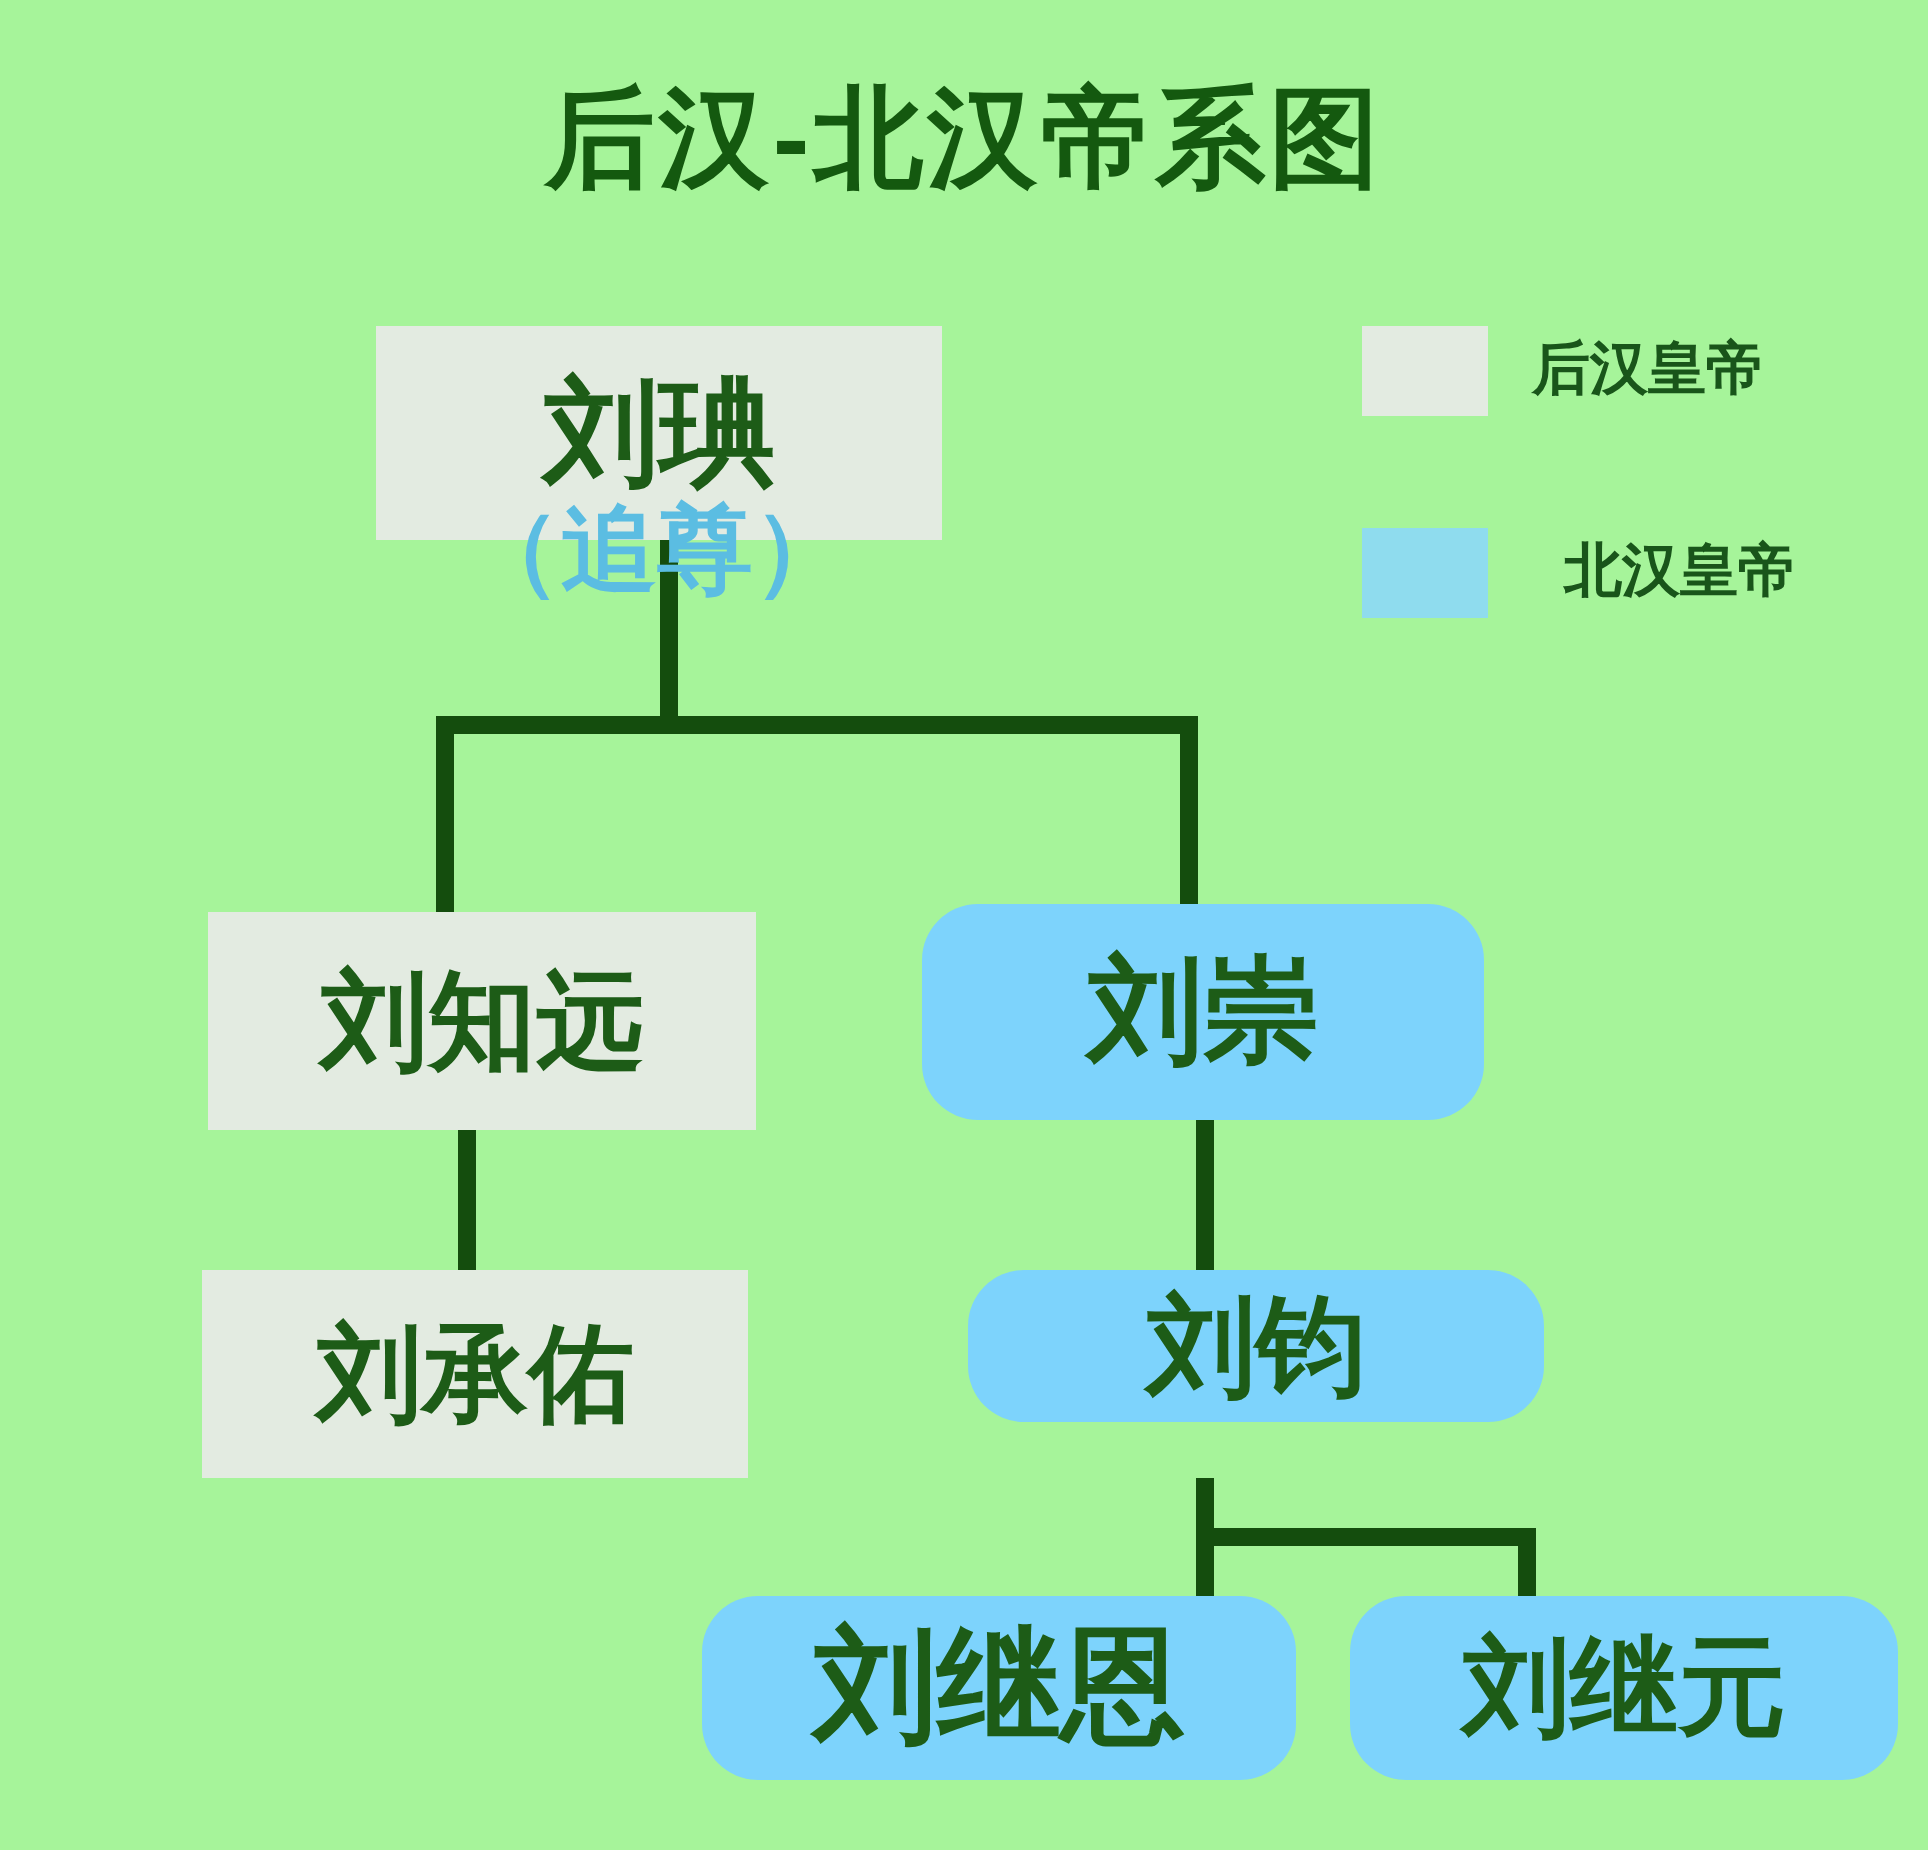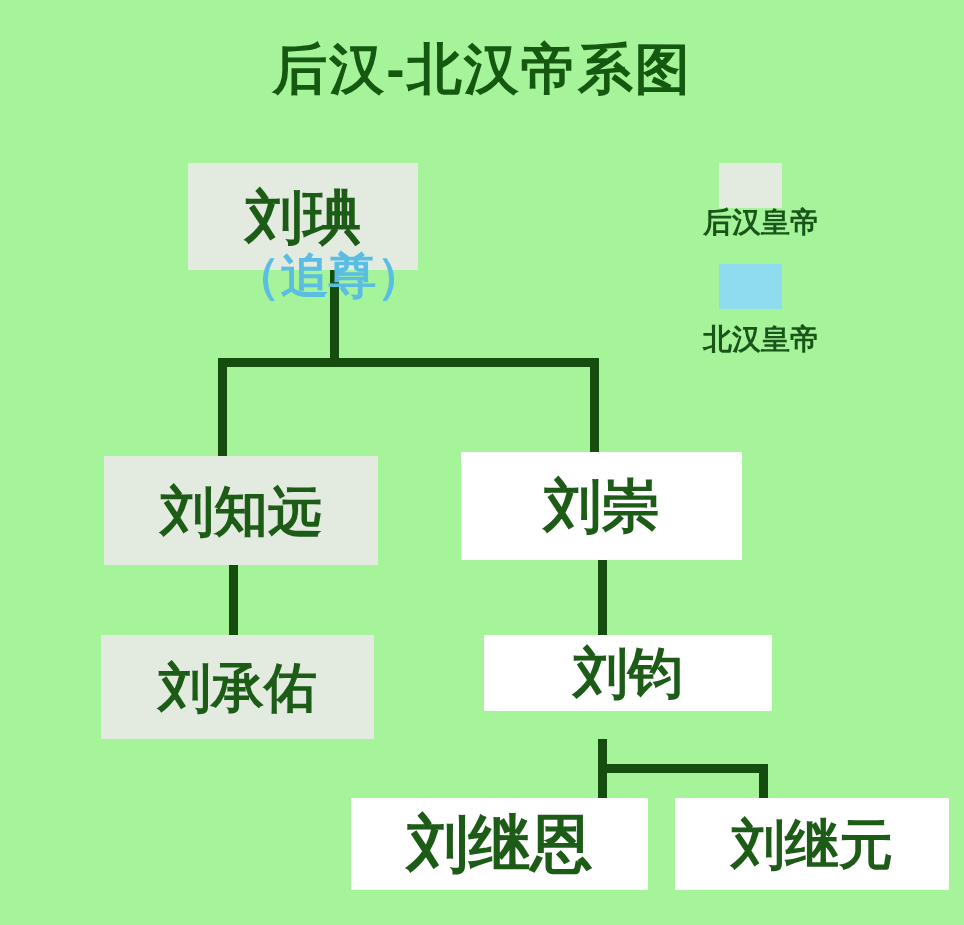--- a/index.html
+++ b/index.html
@@ -128,7 +128,7 @@
 
   <div class="line" style="left:759px; top:764px; width:9px; height:36px;"></div>
 
-  <div class="node node-han" style="left:188px; top:163px; width:230px; height:107px; font-size:58px;">
+  <div class="node node-han" style="left:188px; top:163px; width:283px; height:107px; font-size:58px;">
     <span class="node-label">刘琠</span>
   </div>
   <div id="posthumous">（追尊）</div>

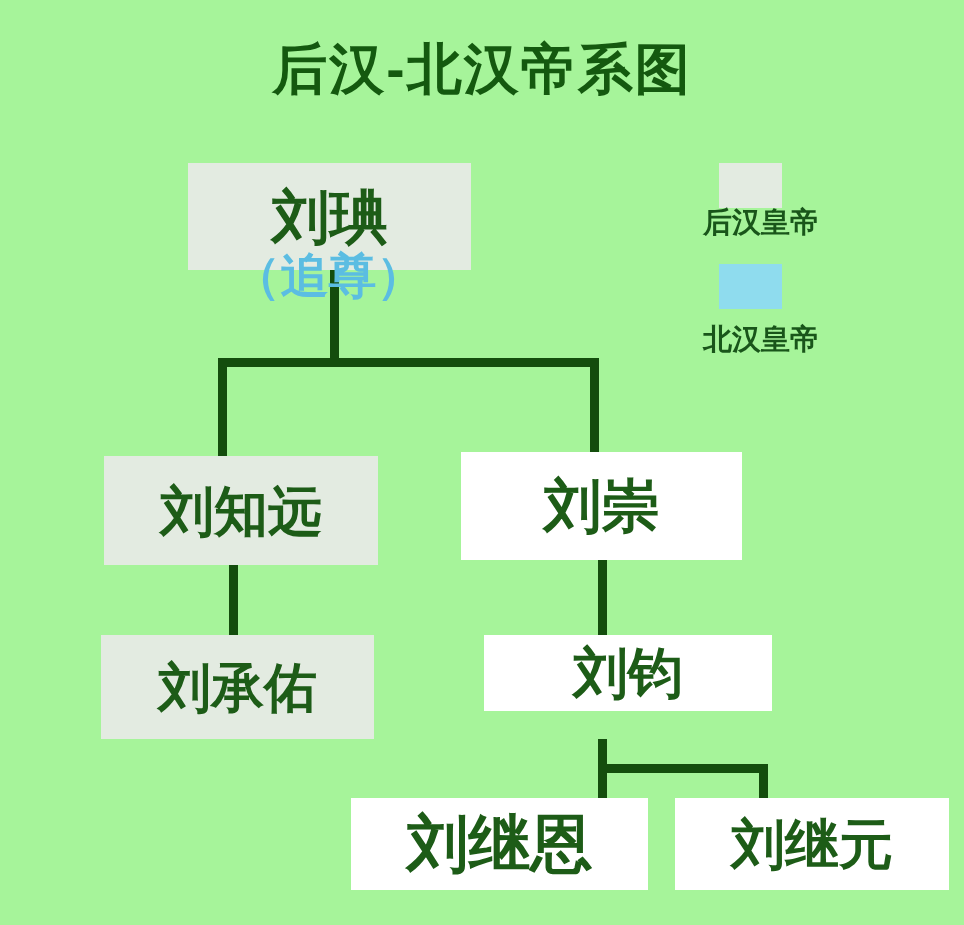--- a/index.html
+++ b/index.html
@@ -75,7 +75,6 @@
     position: absolute;
     display: flex;
     align-items: center;
-    flex-direction: column;
   }
   .legend-swatch {
     width: 63px;

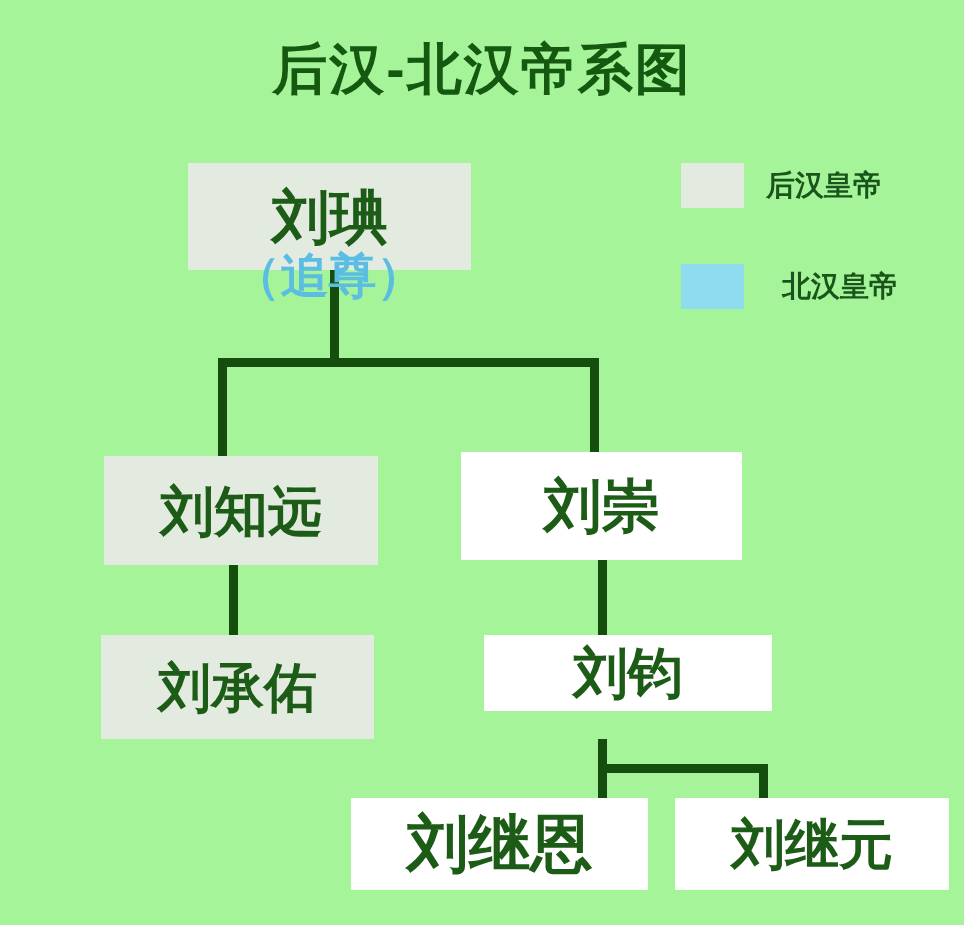--- a/index.html
+++ b/index.html
@@ -51,7 +51,7 @@
     white-space: nowrap;
   }
   .node-han   { background: #e3ebe1; }
-  .node-bhan  { background: #ffffff; }
+  .node-bhan  { background: #7dd3fc; border-radius: 28px; }
 
   .node-label { position: relative; z-index: 3; }
 

